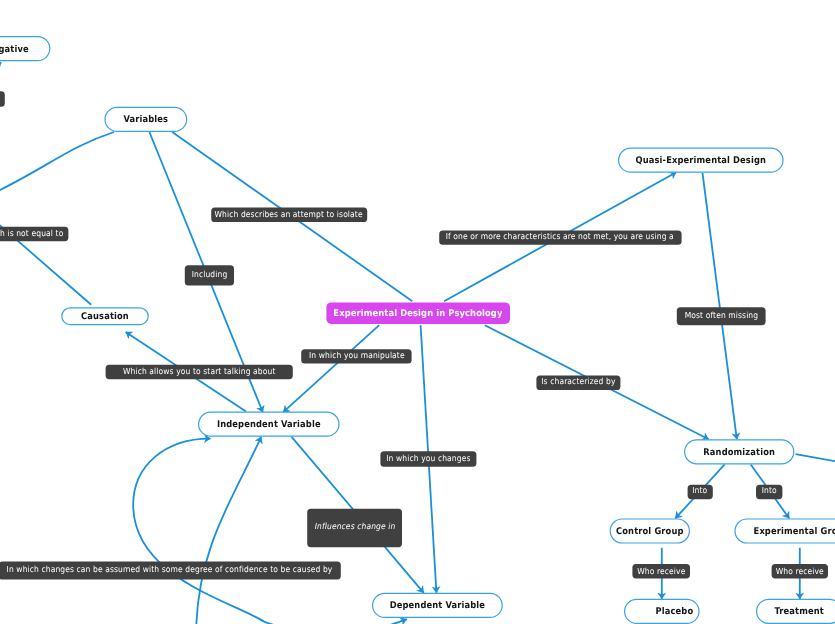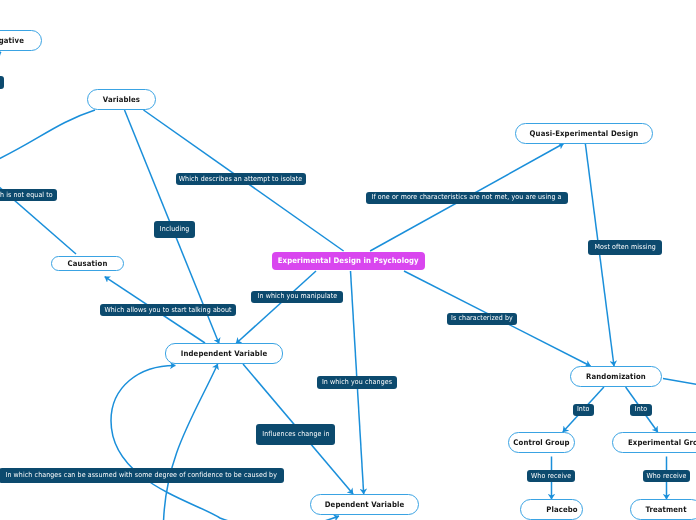--- a/index.html
+++ b/index.html
@@ -13,7 +13,7 @@
               font-weight:bold;font-size:7.7px;letter-spacing:.12px;}
   .node.root{background:#d946ef;color:#fff;font-weight:bold;border:none;
              border-radius:4px;font-size:7.7px;letter-spacing:.12px;}
-  .lbl{position:absolute;box-sizing:border-box;background:#0c4a6e;color:#fff;
+  .lbl{position:absolute;box-sizing:border-box;background:#404040;color:#fff;
        border-radius:3px;display:flex;align-items:center;justify-content:center;
        white-space:nowrap;font-size:7px;letter-spacing:.1px;line-height:1;}
 </style>

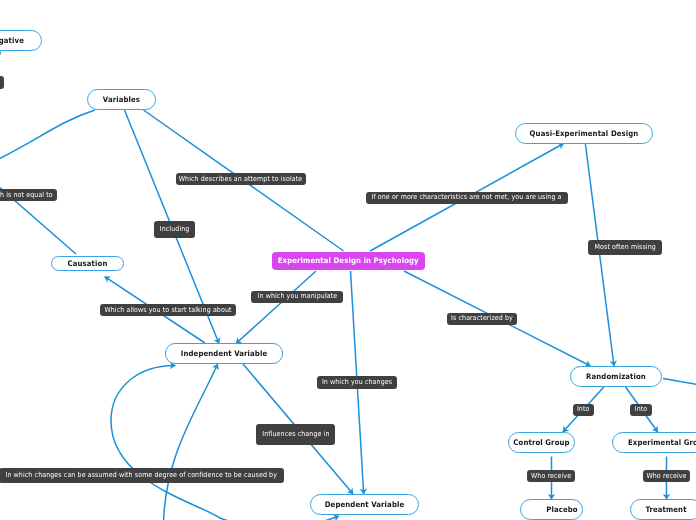--- a/index.html
+++ b/index.html
@@ -67,7 +67,7 @@
       <div class="lbl" style="left: 175.5px; top: 173px; width: 130px; height: 12.2px;">Which describes an attempt to isolate</div>
       <div class="lbl" style="left: 154.2px; top: 221px; width: 40.8px; height: 17px;">Including</div>
       <div class="lbl" style="left: 365.5px; top: 191.6px; width: 202px; height: 12.2px;">If one or more characteristics are not met, you are using a</div>
-      <div class="lbl" style="left: 564.4px; top: 240px; width: 73.6px; height: 14.6px; margin-left: 24px;">Most often missing</div>
+      <div class="lbl" style="left: 564.4px; top: 256px; width: 73.6px; height: 14.6px;">Most often missing</div>
       <div class="lbl" style="left: 100px; top: 304px; width: 136px; height: 12.2px;">Which allows you to start talking about</div>
       <div class="lbl" style="left: 251.4px; top: 290.5px; width: 92px; height: 12.1px; text-align: right;">In which you manipulate</div>
       <div class="lbl" style="left: 447px; top: 312.7px; width: 70px; height: 12.3px;">Is characterized by</div>

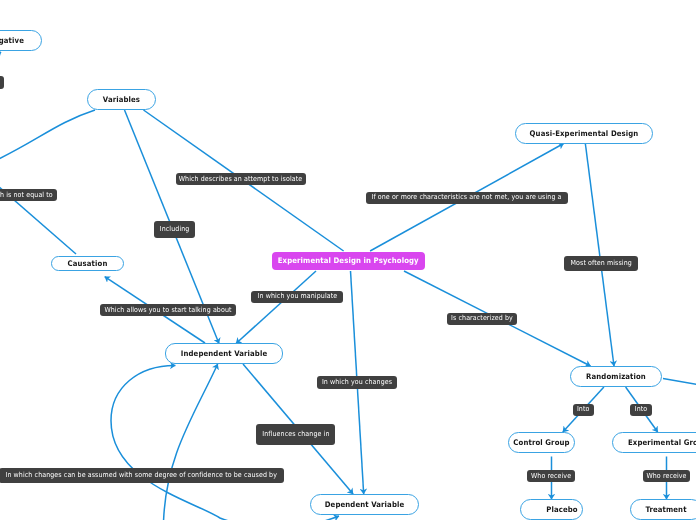--- a/index.html
+++ b/index.html
@@ -68,7 +68,7 @@
       <div class="lbl" style="left: 154.2px; top: 221px; width: 40.8px; height: 17px;">Including</div>
       <div class="lbl" style="left: 365.5px; top: 191.6px; width: 202px; height: 12.2px;">If one or more characteristics are not met, you are using a</div>
       <div class="lbl" style="left: 564.4px; top: 256px; width: 73.6px; height: 14.6px;">Most often missing</div>
-      <div class="lbl" style="left: 100px; top: 304px; width: 136px; height: 12.2px;">Which allows you to start talking about</div>
+      <div class="lbl" style="left: 88px; top: 304px; width: 156px; height: 12.2px;">Which allows you to start talking about</div>
       <div class="lbl" style="left: 251.4px; top: 290.5px; width: 92px; height: 12.1px; text-align: right;">In which you manipulate</div>
       <div class="lbl" style="left: 447px; top: 312.7px; width: 70px; height: 12.3px;">Is characterized by</div>
       <div class="lbl" style="left: 317px; top: 376.3px; width: 80px; height: 12.5px;">In which you changes</div>

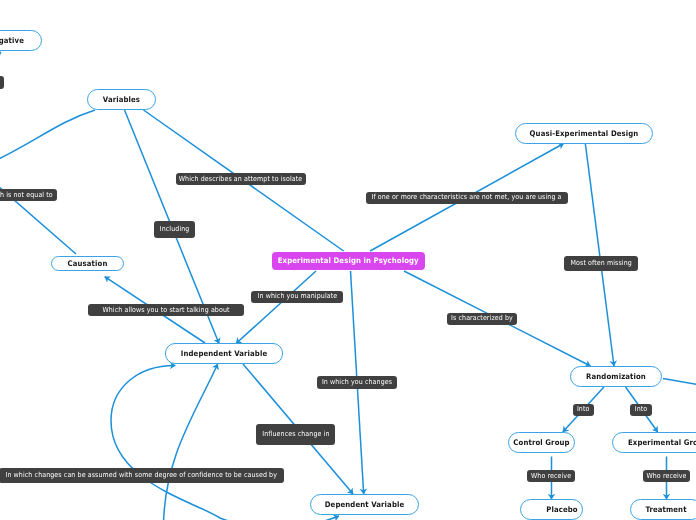--- a/index.html
+++ b/index.html
@@ -53,7 +53,7 @@
       <div class="node plain" style="left: 51px; top: 256px; width: 73px; height: 15px;">Causation</div>
       <div class="node root" style="left: 272px; top: 252px; width: 152.5px; height: 18.4px;">Experimental Design in Psychology</div>
       <div class="node plain" style="left: 515px; top: 123px; width: 138px; height: 21px;">Quasi-Experimental Design</div>
-      <div class="node plain" style="left: 165px; top: 343px; width: 118px; height: 21px; border-radius: 10px;">Independent Variable</div>
+      <div class="node plain" style="left: 165px; top: 343px; width: 118px; height: 21px;">Independent Variable</div>
       <div class="node plain" style="left: 310px; top: 494px; width: 109px; height: 21px;">Dependent Variable</div>
       <div class="node plain" style="left: 570px; top: 366px; width: 92px; height: 21px;">Randomization</div>
       <div class="node plain" style="left: 508px; top: 432px; width: 67px; height: 21px;">Control Group</div>

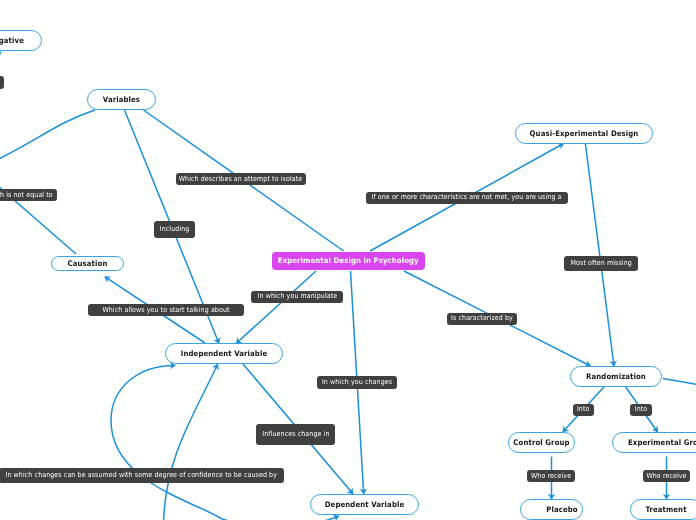--- a/index.html
+++ b/index.html
@@ -72,7 +72,7 @@
       <div class="lbl" style="left: 251.4px; top: 290.5px; width: 92px; height: 12.1px; text-align: right;">In which you manipulate</div>
       <div class="lbl" style="left: 447px; top: 312.7px; width: 70px; height: 12.3px;">Is characterized by</div>
       <div class="lbl" style="left: 317px; top: 376.3px; width: 80px; height: 12.5px;">In which you changes</div>
-      <div class="lbl" style="left: 256.4px; top: 423.5px; width: 79px; height: 21px;">Influences change in</div>
+      <div class="lbl" style="left: 256.4px; top: 423.5px; width: 79px; height: 32px; font-style: italic;">Influences change in</div>
       <div class="lbl" style="left: 572.6px; top: 404px; width: 21.2px; height: 11.9px;">Into</div>
       <div class="lbl" style="left: 630.4px; top: 404px; width: 21.2px; height: 11.9px;">Into</div>
       <div class="lbl" style="left: -1px; top: 468.2px; width: 284.5px; height: 14.5px;">In which changes can be assumed with some degree of confidence to be caused by</div>

